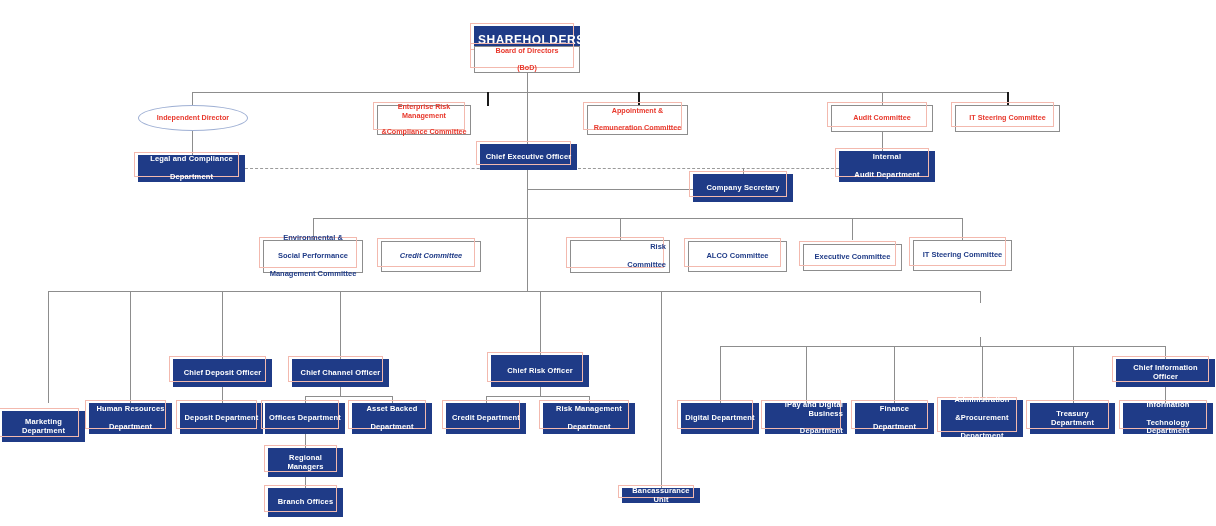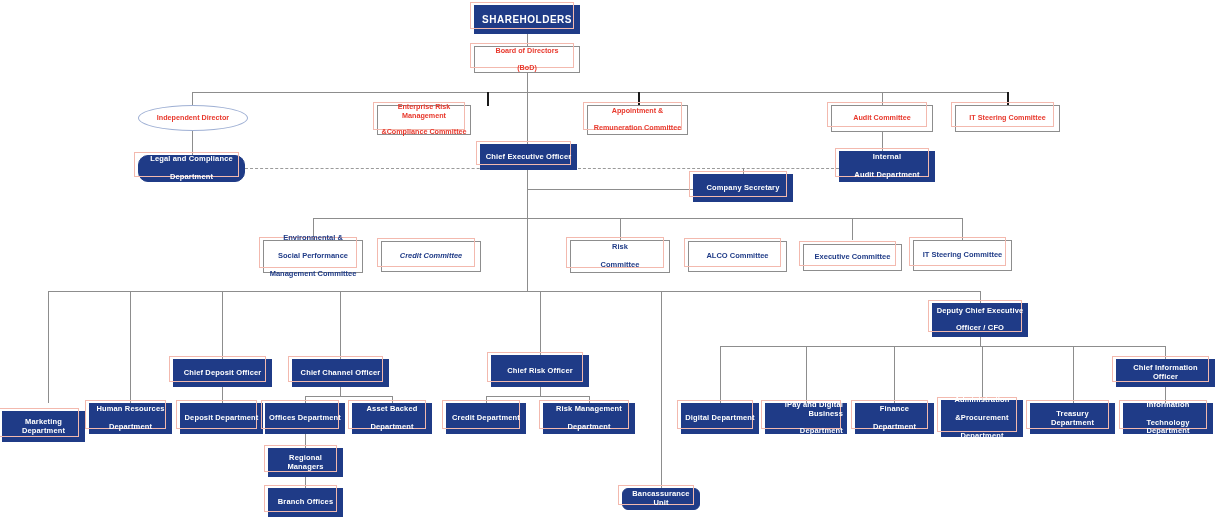--- a/index.html
+++ b/index.html
@@ -104,8 +104,9 @@
   }
 
   .node.title {
-    font-size: 10px;
+    font-size: 12px;
     letter-spacing: .5px;
+    margin-top: 21px;
   }
 </style>
 </head>

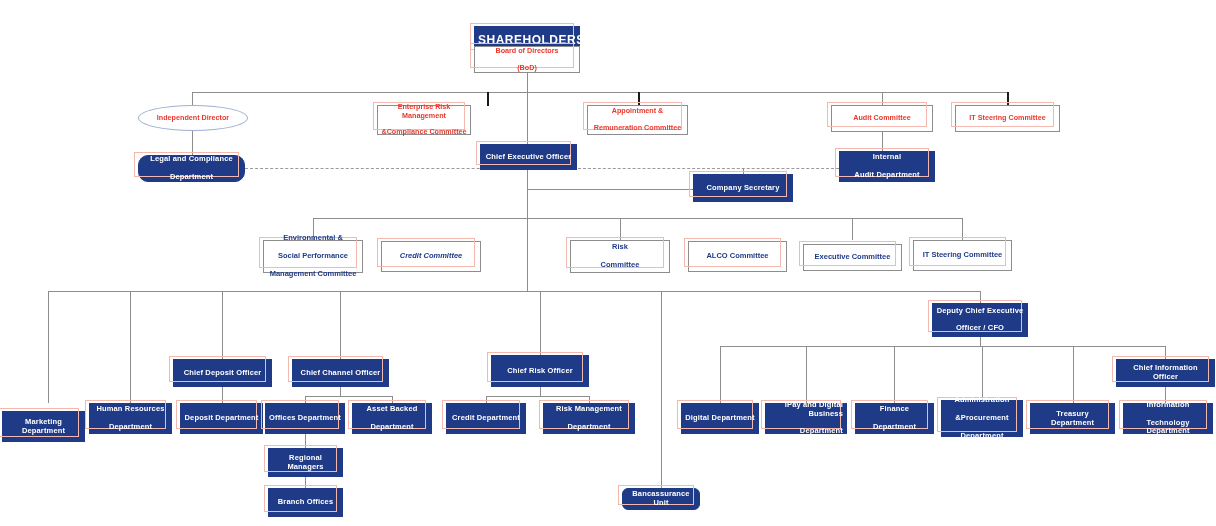--- a/index.html
+++ b/index.html
@@ -211,7 +211,7 @@
     <span>IT Steering Committee</span>
   </div>
 
-  <div class="node fill" style="left:138px; top:155px; width:107px; height:27px;border-radius:10px;">
+  <div class="node fill" style="left:138px; top:155px; width:107px; height:27px;">
     <span><span>Legal and Compliance</span><br><span>Department</span></span>
   </div>
 

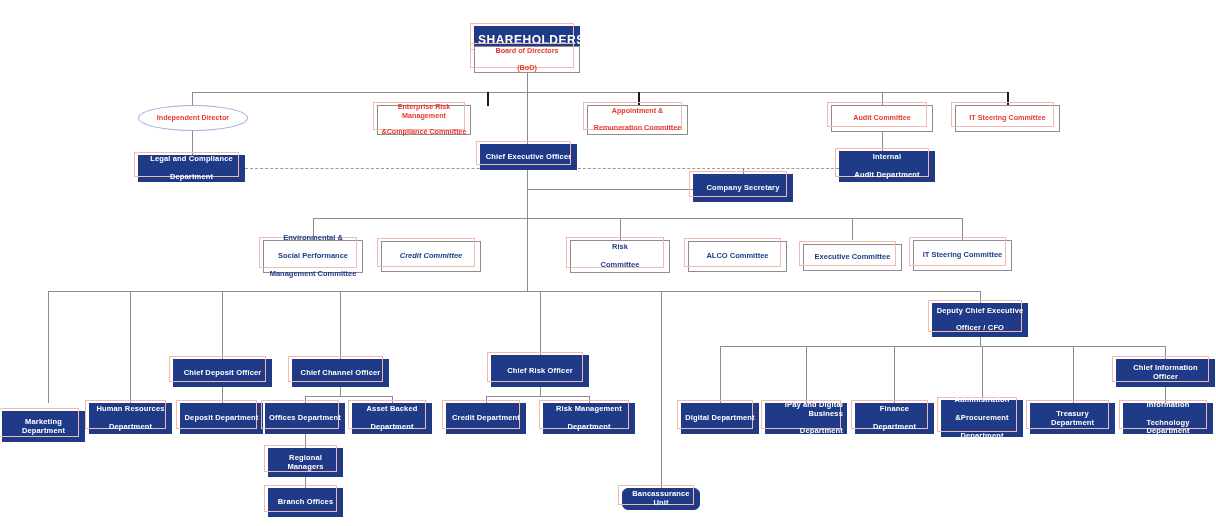--- a/index.html
+++ b/index.html
@@ -235,7 +235,7 @@
     <span>Credit Committee</span>
   </div>
 
-  <div class="node outline-blue" style="left:570px; top:240px; width:100px; height:33px;">
+  <div class="node outline-blue" style="left:570px; top:240px; width:100px; height:33px;text-align:right;">
     <span><span>Risk</span><br><span>Committee</span></span>
   </div>
 

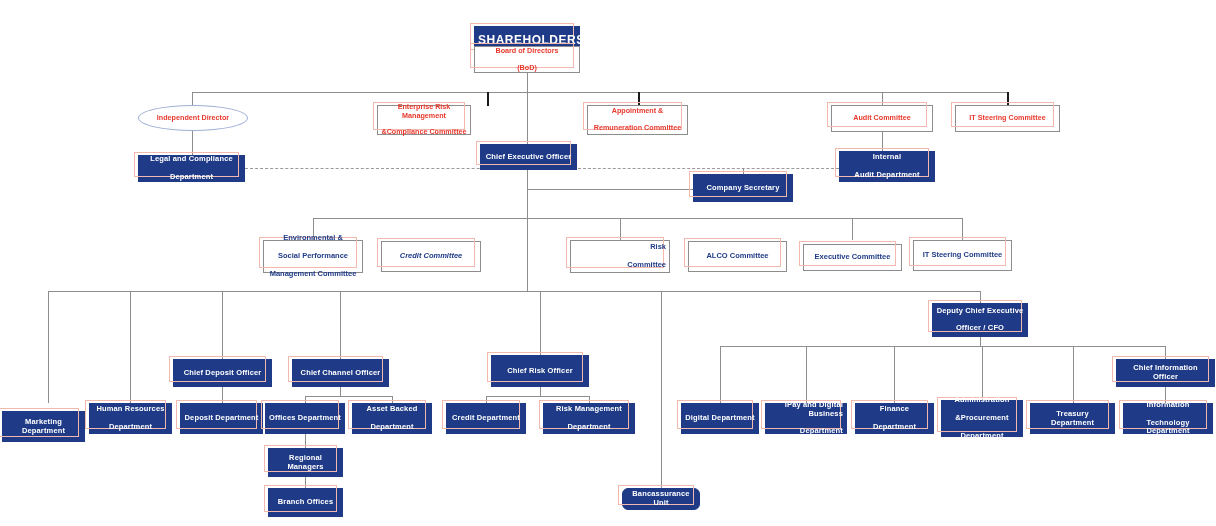--- a/index.html
+++ b/index.html
@@ -251,9 +251,6 @@
     <span>IT Steering Committee</span>
   </div>
 
-  <div class="node fill" style="left:932px; top:303px; width:96px; height:34px;">
-    <span><span>Deputy Chief Executive</span><br><span>Officer / CFO</span></span>
-  </div>
 
   <div class="node fill" style="left:173px; top:359px; width:99px; height:28px;">
     <span>Chief Deposit Officer</span>

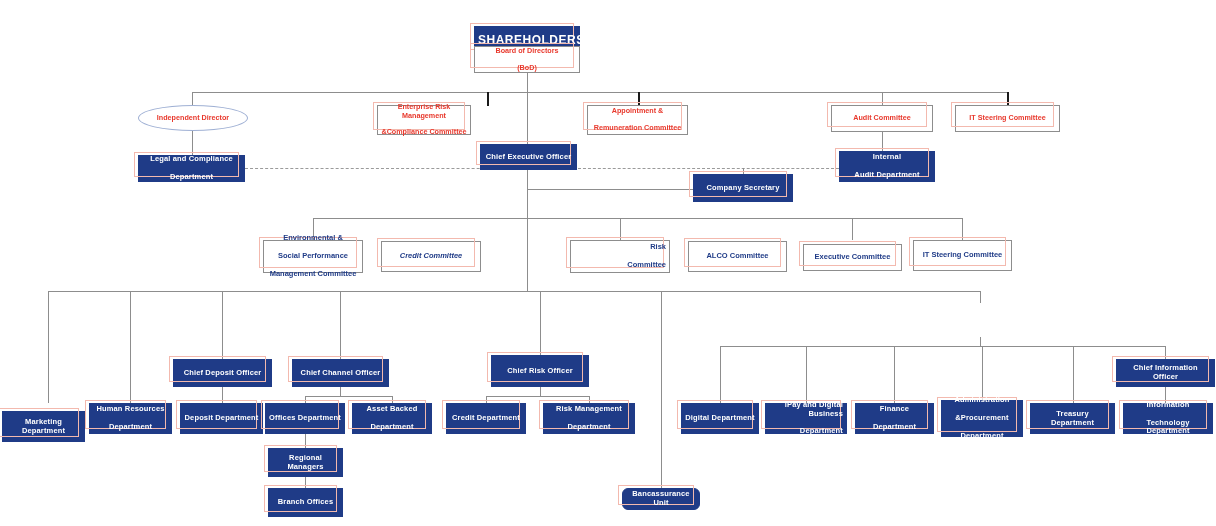--- a/index.html
+++ b/index.html
@@ -328,7 +328,7 @@
     <span>Branch Offices</span>
   </div>
 
-  <div class="node fill" style="left:622px; top:488px; width:78px; height:22px;border-radius:6px;">
+  <div class="node fill" style="left:622px; top:488px; width:78px; height:15px;">
     <span>Bancassurance Unit</span>
   </div>
 

